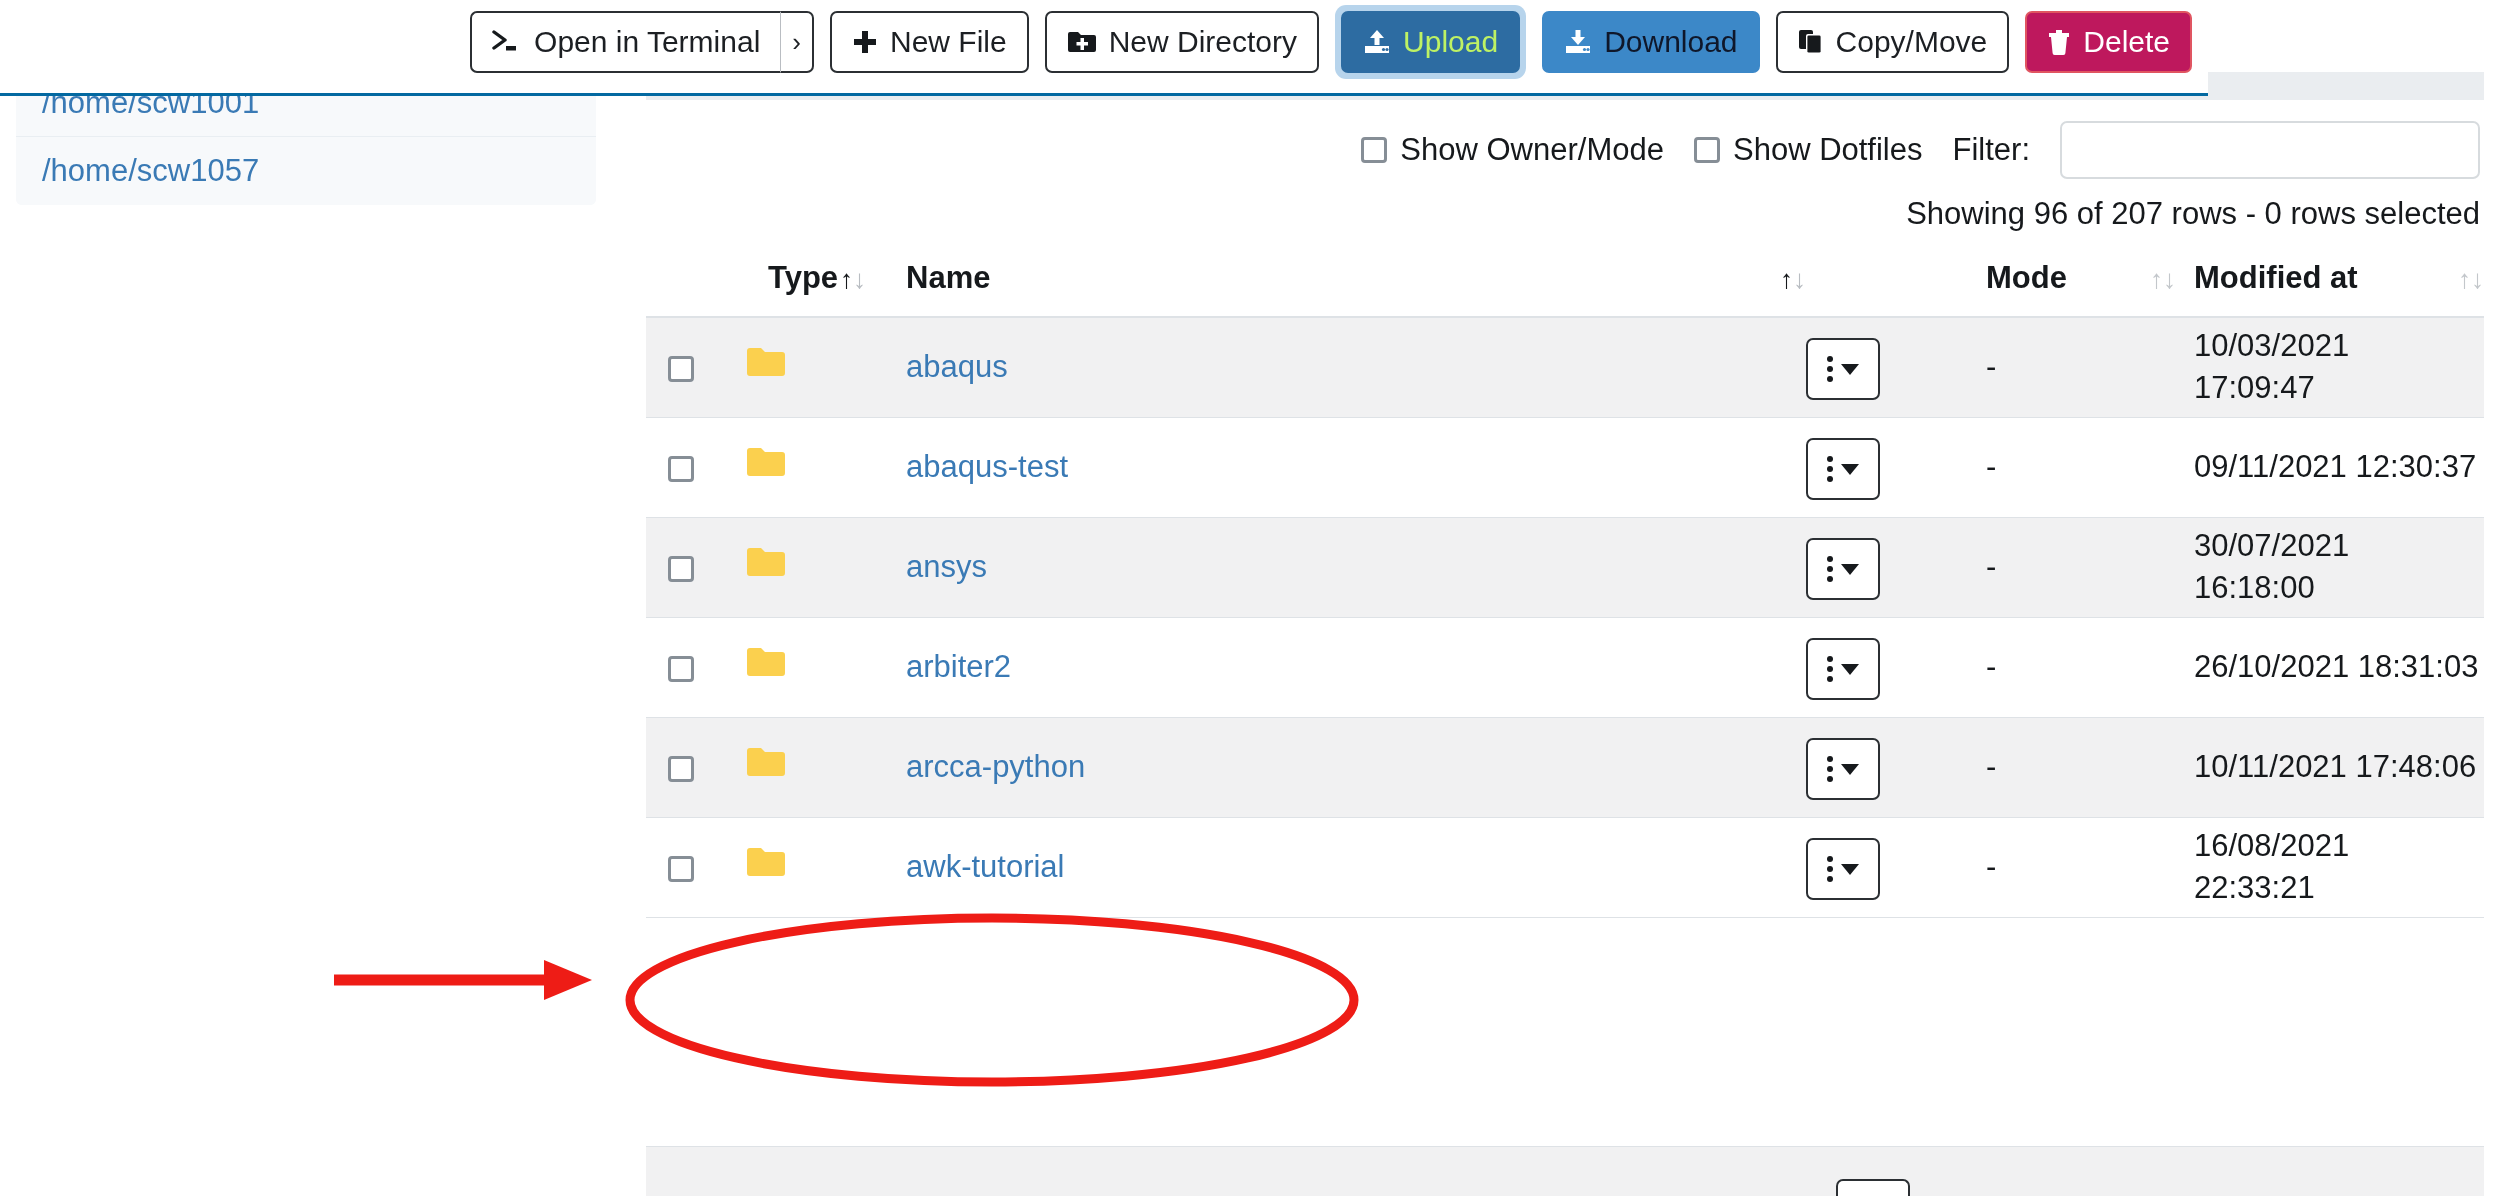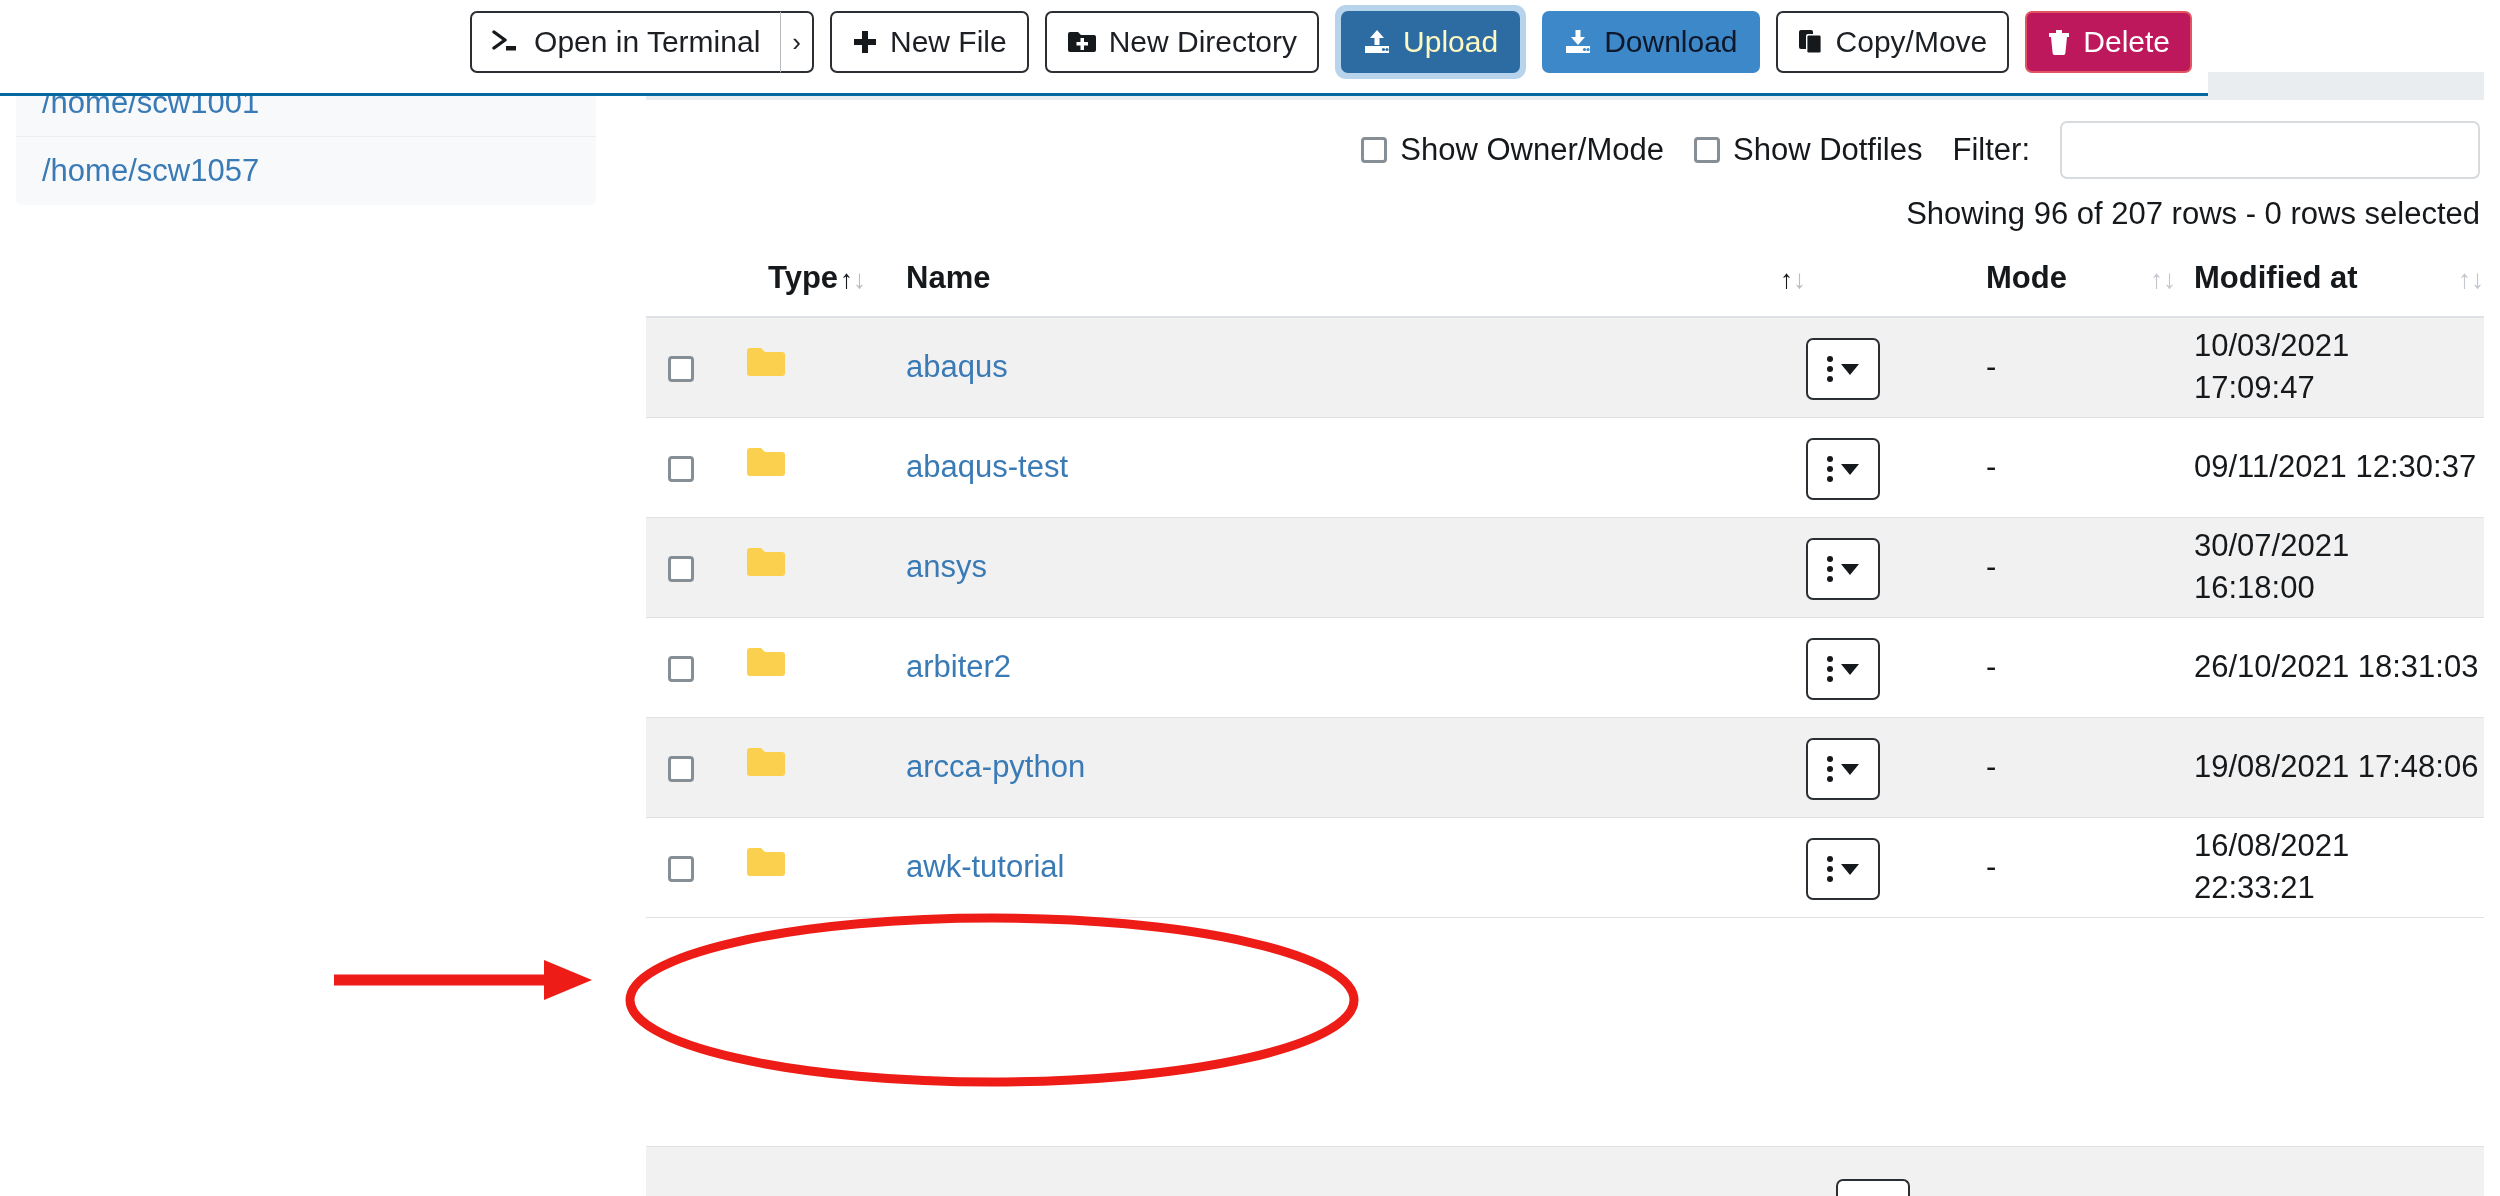--- a/index.html
+++ b/index.html
@@ -92,7 +92,7 @@
   .btn-primary {
     background: #2d6ca2;
     border-color: #2d6ca2;
-    color: #fef9c3;
+    color: #bef264;
   }
   .btn-upload-wrap {
     padding: 6px;

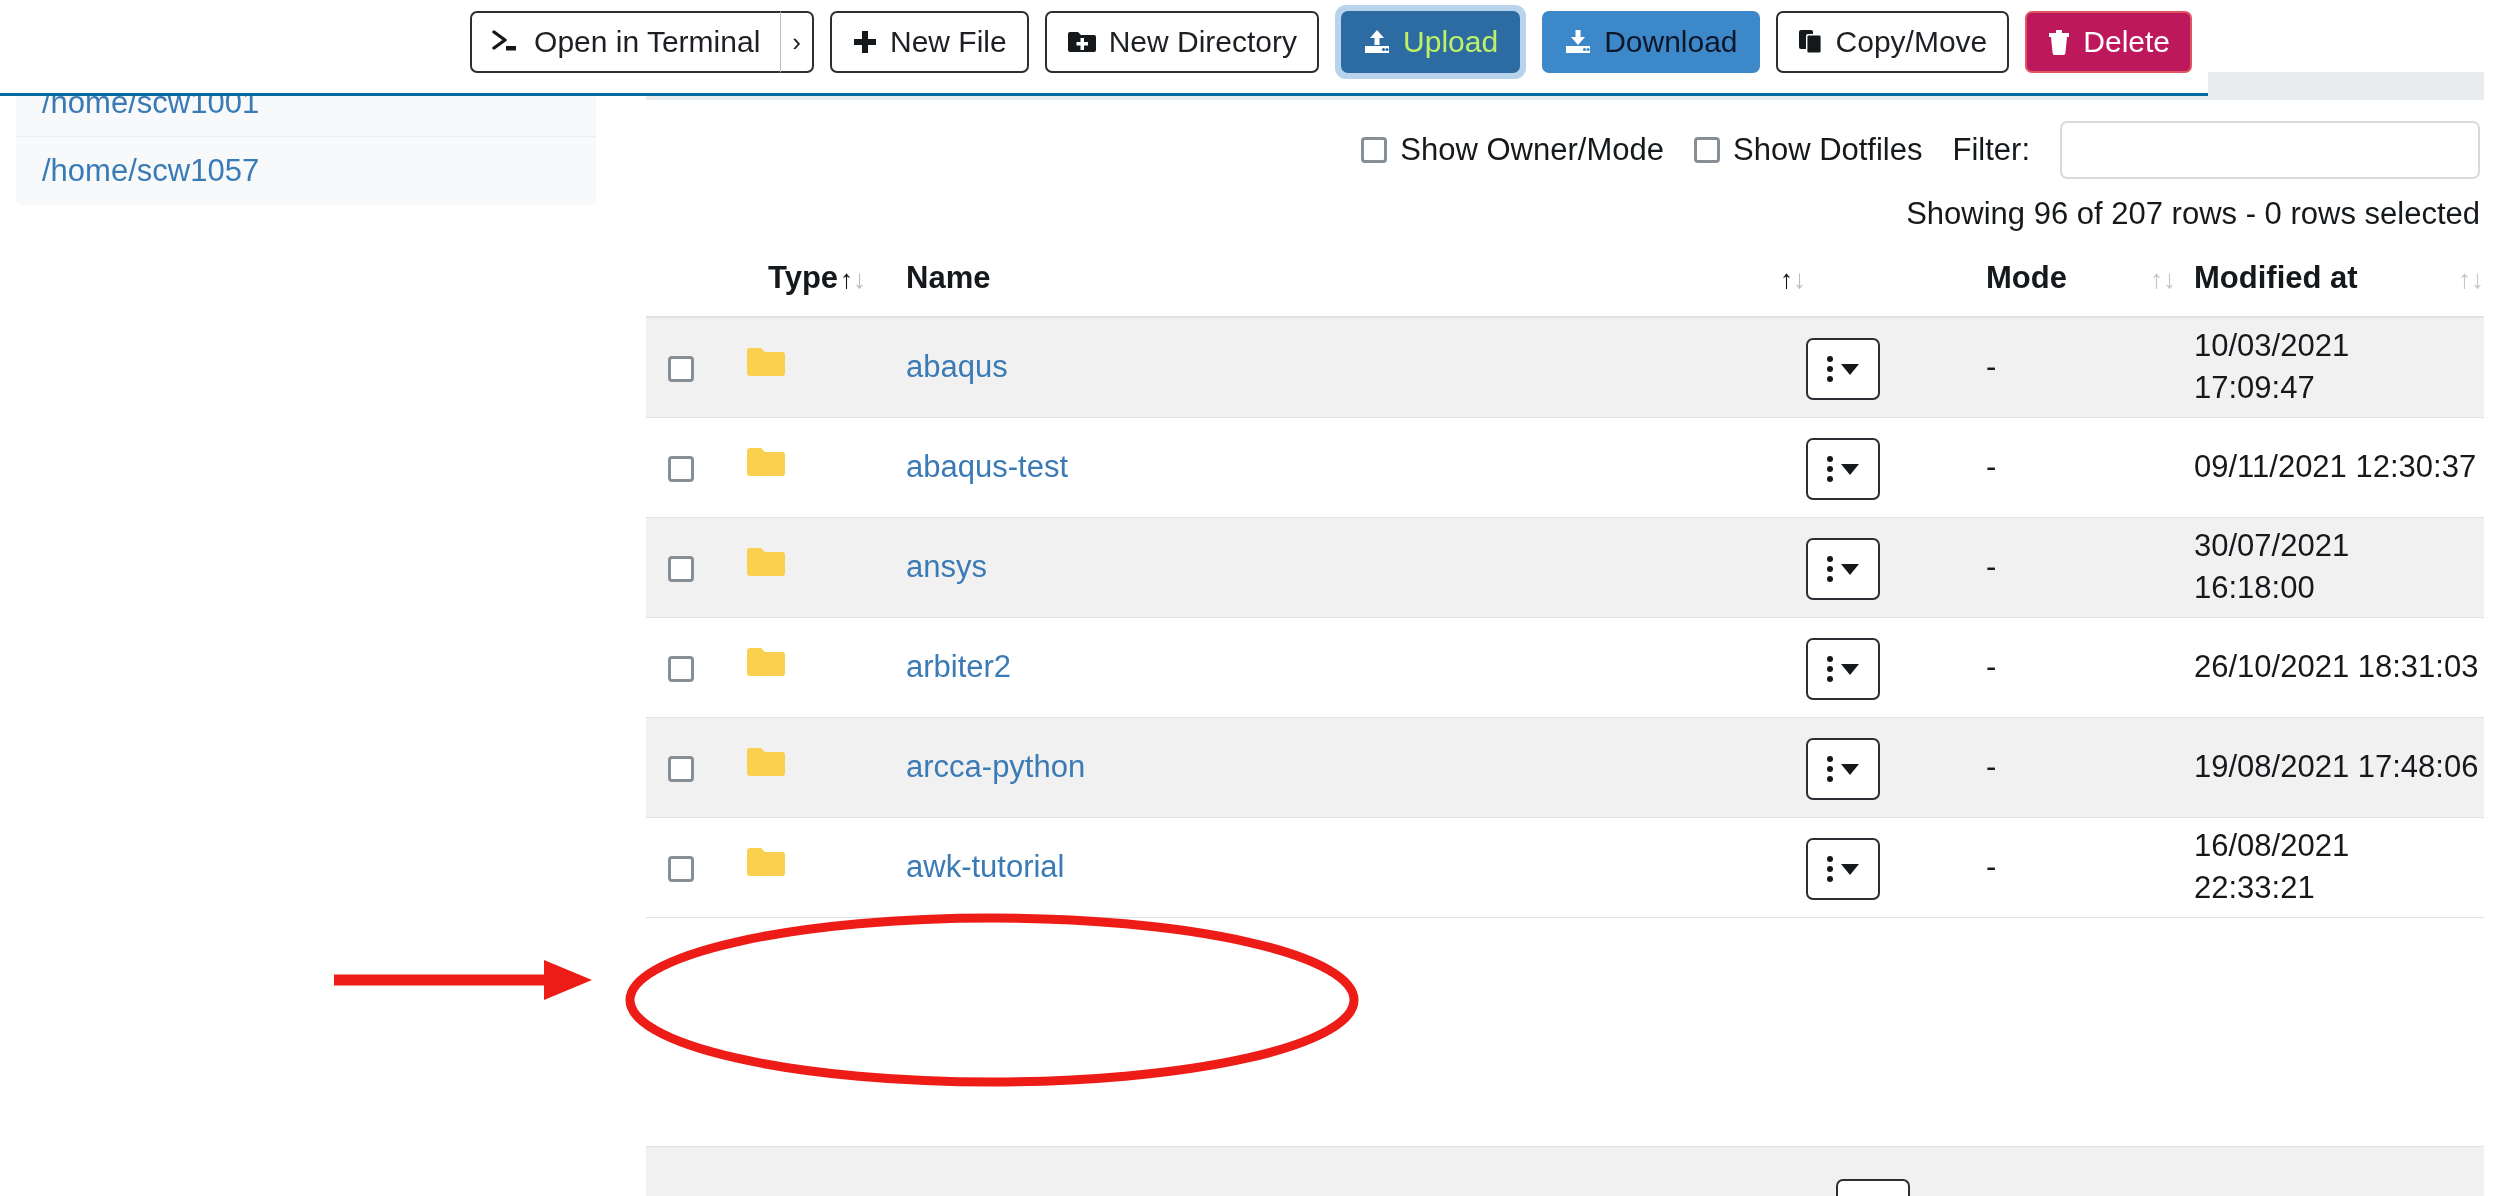--- a/index.html
+++ b/index.html
@@ -567,7 +567,7 @@
               </span></td>
             <td class="dash-cell">-</td>
             <td class="mod-cell" style="padding-left: 18px;">
-              <div>19/08/2021 17:48:06</div>
+              <div>10/11/2021 17:48:06</div>
             </td>
           </tr>
           <tr class="r-even tall">

